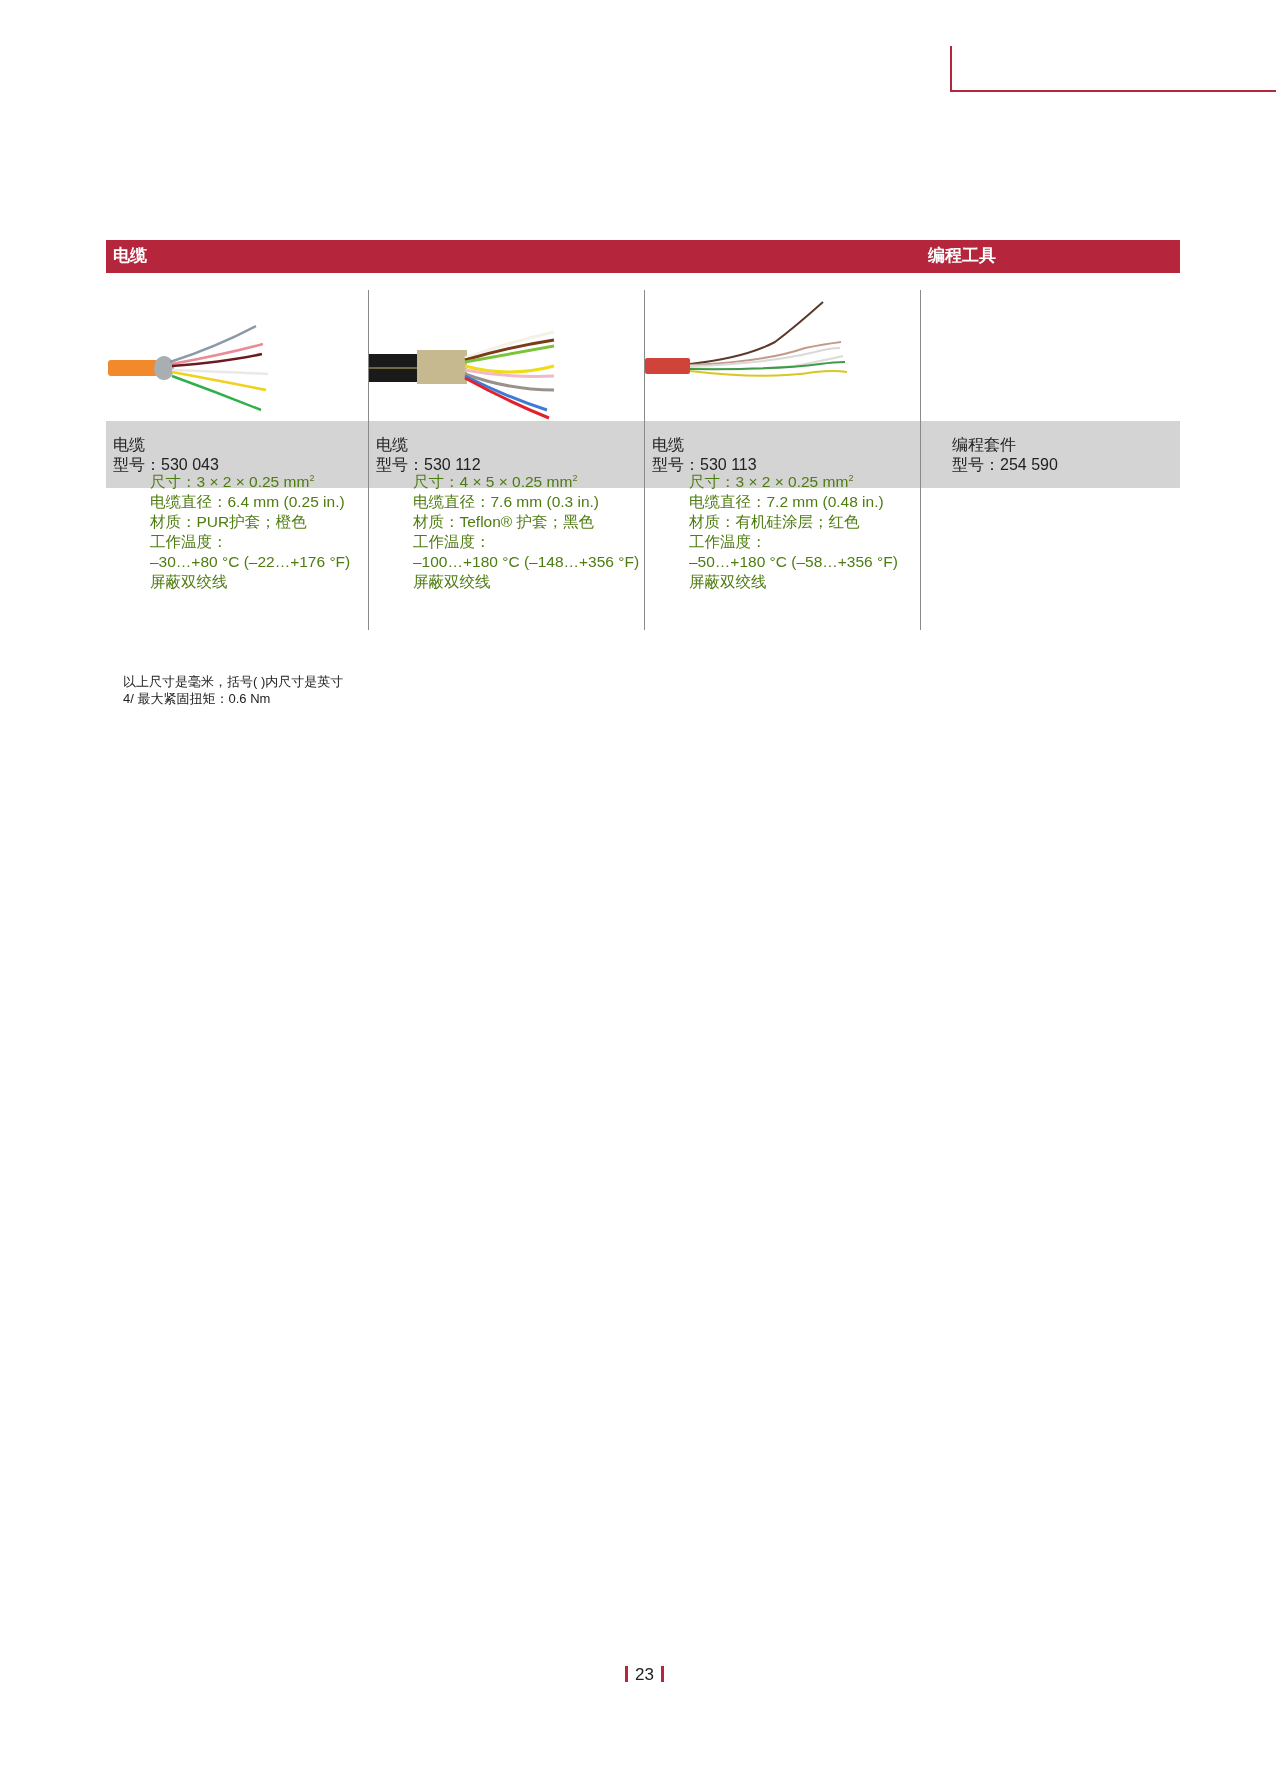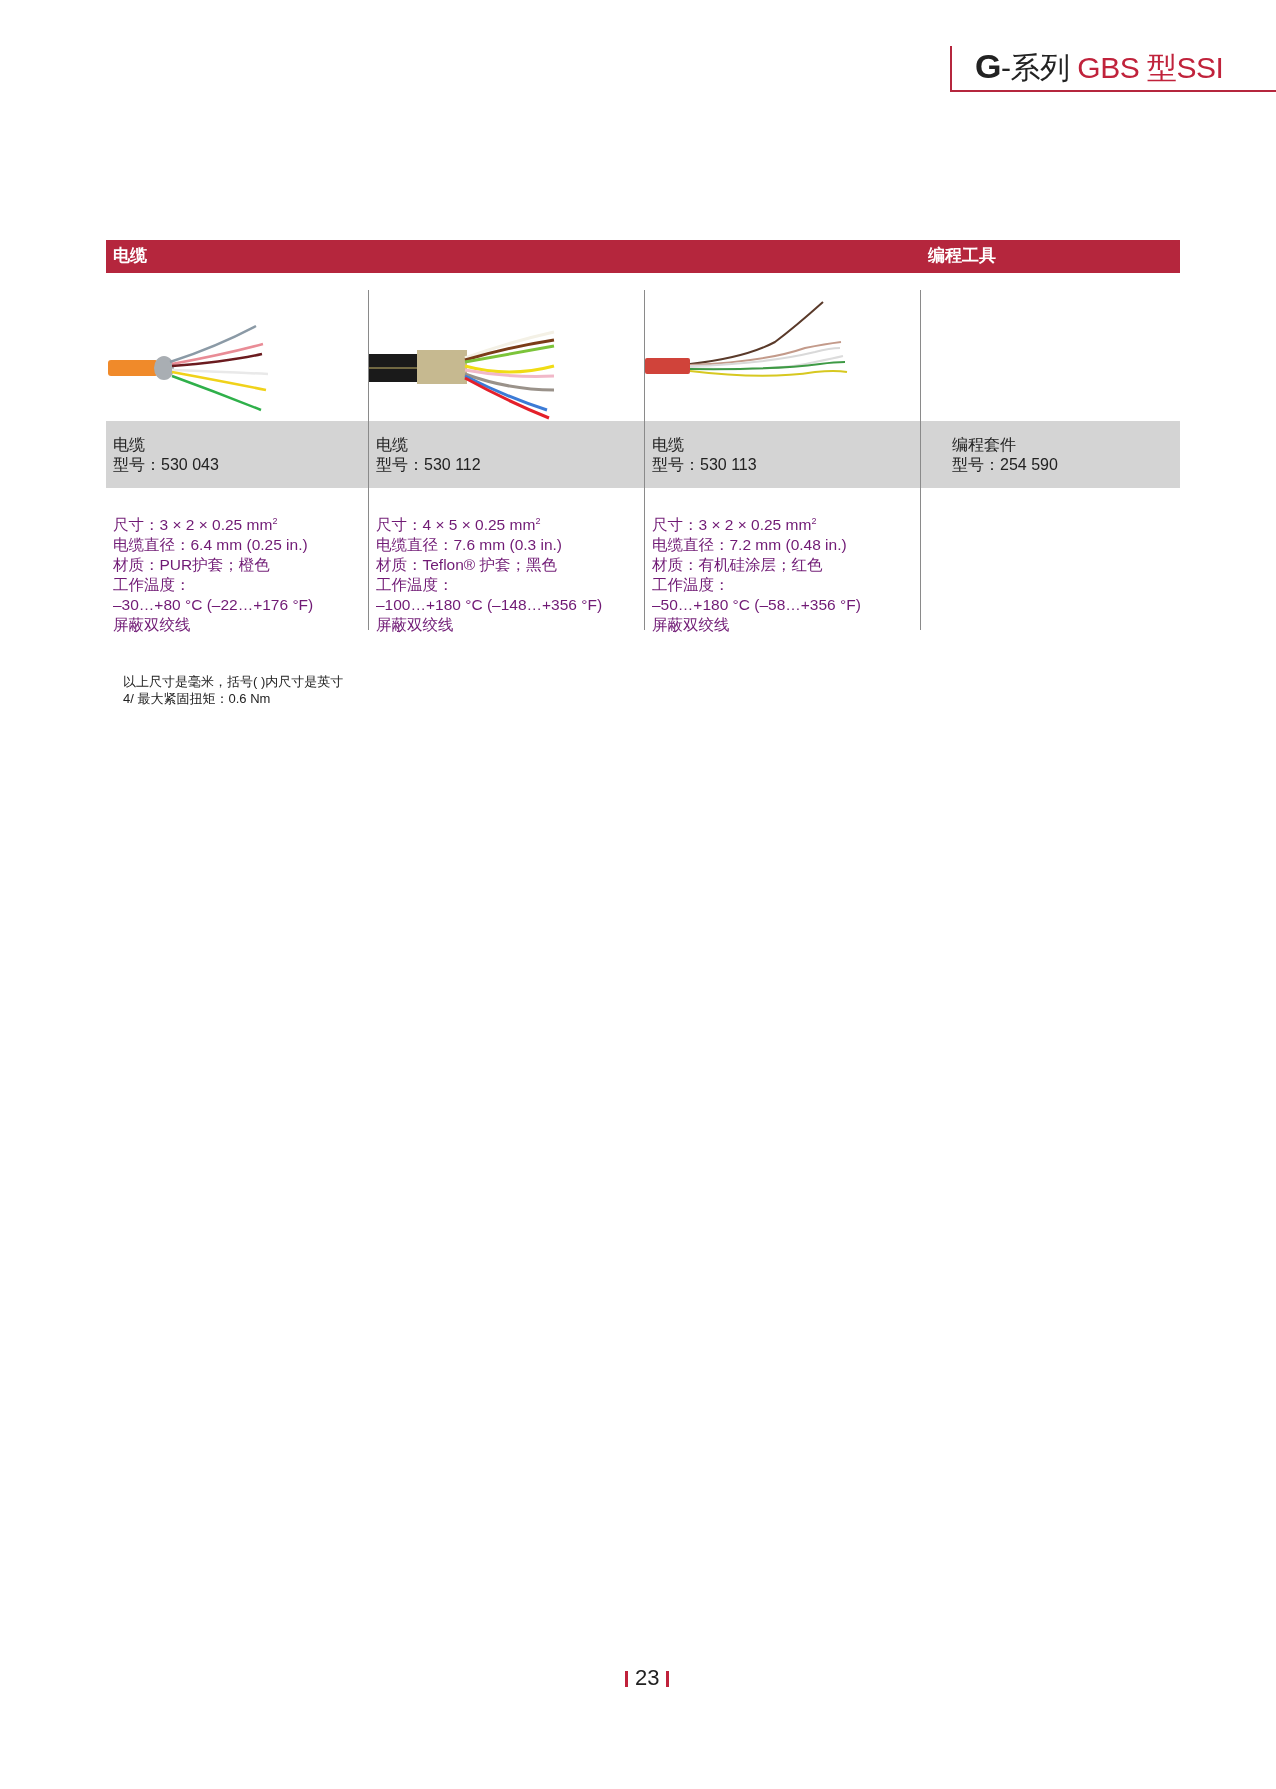--- a/index.html
+++ b/index.html
@@ -34,10 +34,6 @@
 <div class="header">
   <div class="vline"></div>
   <div class="hline"></div>
-  <div class="title">
-    <span class="g">G</span><span class="cn">-系列</span>
-    <span class="red">GBS 型SSI</span>
-  </div>
 </div>
 
 <div class="band">

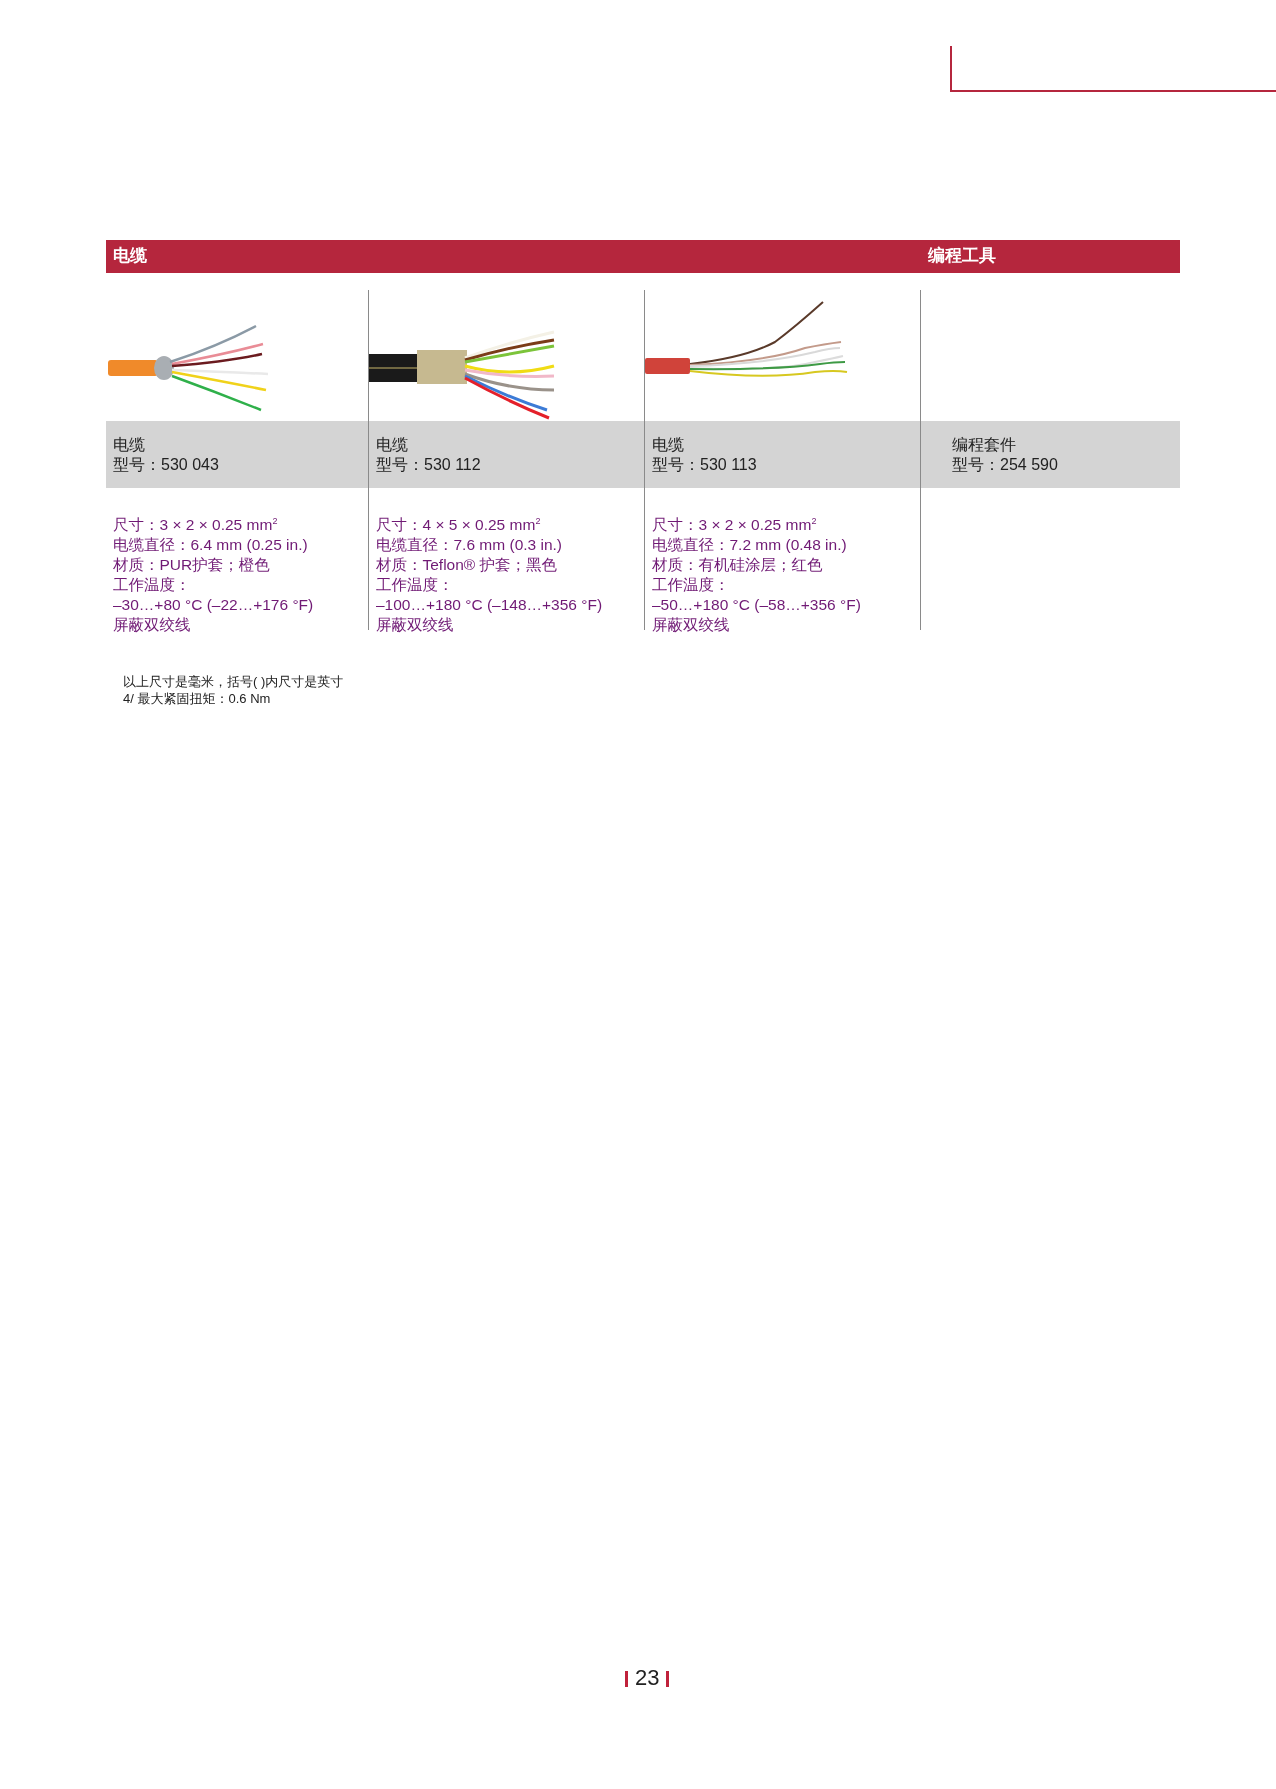--- a/index.html
+++ b/index.html
@@ -20,7 +20,7 @@
   .photo { position:absolute; top:292px; height:128px; }
   .gray { position:absolute; left:106px; top:421px; width:1074px; height:67px; background:#d4d4d4; }
   .gcell { position:absolute; top:435px; font-size:16px; line-height:20px; color:#222; }
-  .spec { position:absolute; top:515px; font-size:15.5px; line-height:20px; color:#701a75; white-space:nowrap; }
+  .spec { position:absolute; top:472px; font-size:15.5px; line-height:20px; color:#4d7c0f; white-space:nowrap;margin-left:37px; }
   .spec div { height:20px; }
   sup { font-size:9px; vertical-align:super; line-height:0; }
 

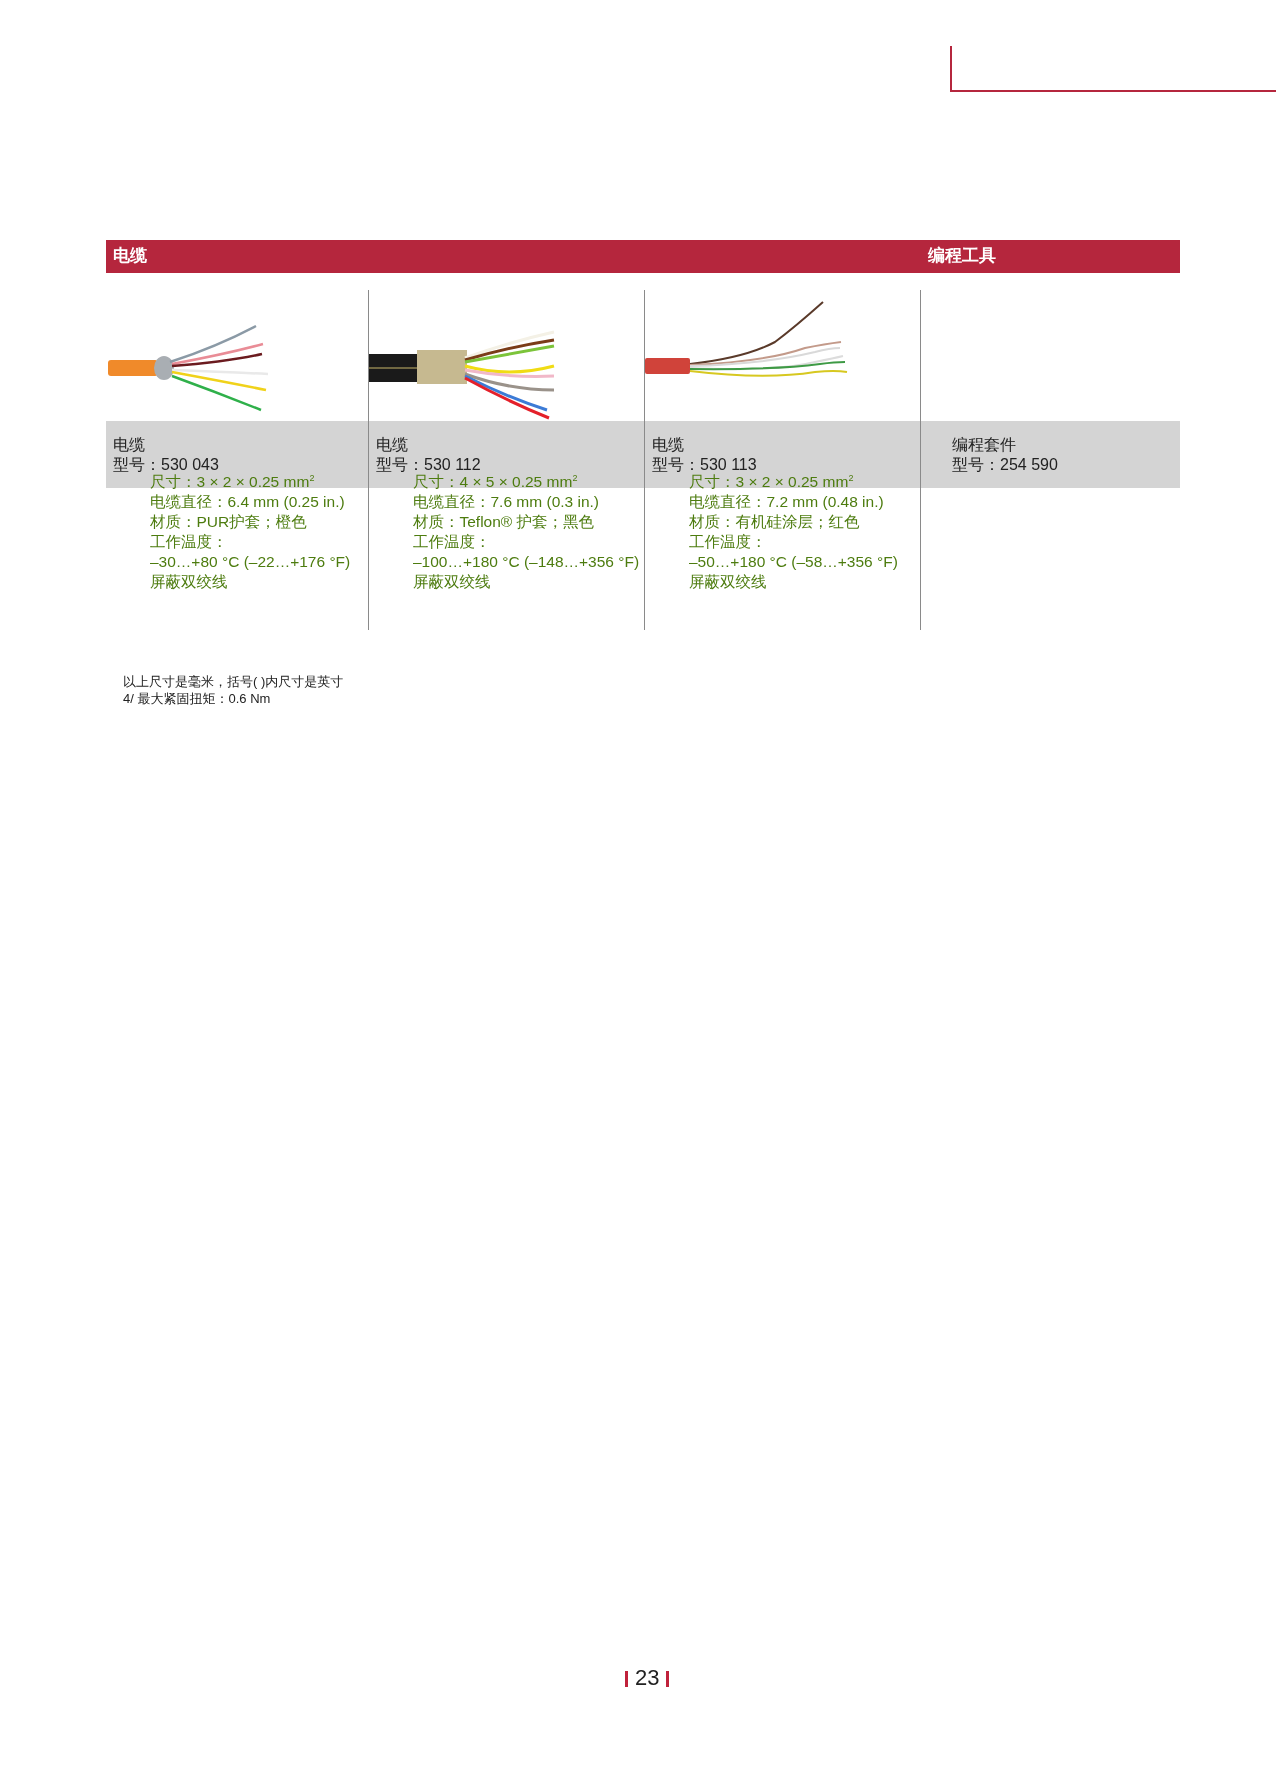--- a/index.html
+++ b/index.html
@@ -25,7 +25,7 @@
   sup { font-size:9px; vertical-align:super; line-height:0; }
 
   .notes { position:absolute; left:107px; top:673px; font-size:13px; line-height:17px; color:#222;margin-left:16px; }
-  .pagenum { position:absolute; left:618px; top:1665px; font-size:22px; color:#222; }
+  .pagenum { position:absolute; left:618px; top:1665px; font-size:17px; color:#222; }
   .pagenum .bar { display:inline-block; width:3px; height:16px; background:#c0223b; vertical-align:-2px; margin:0 7px; }
 </style>
 </head>

